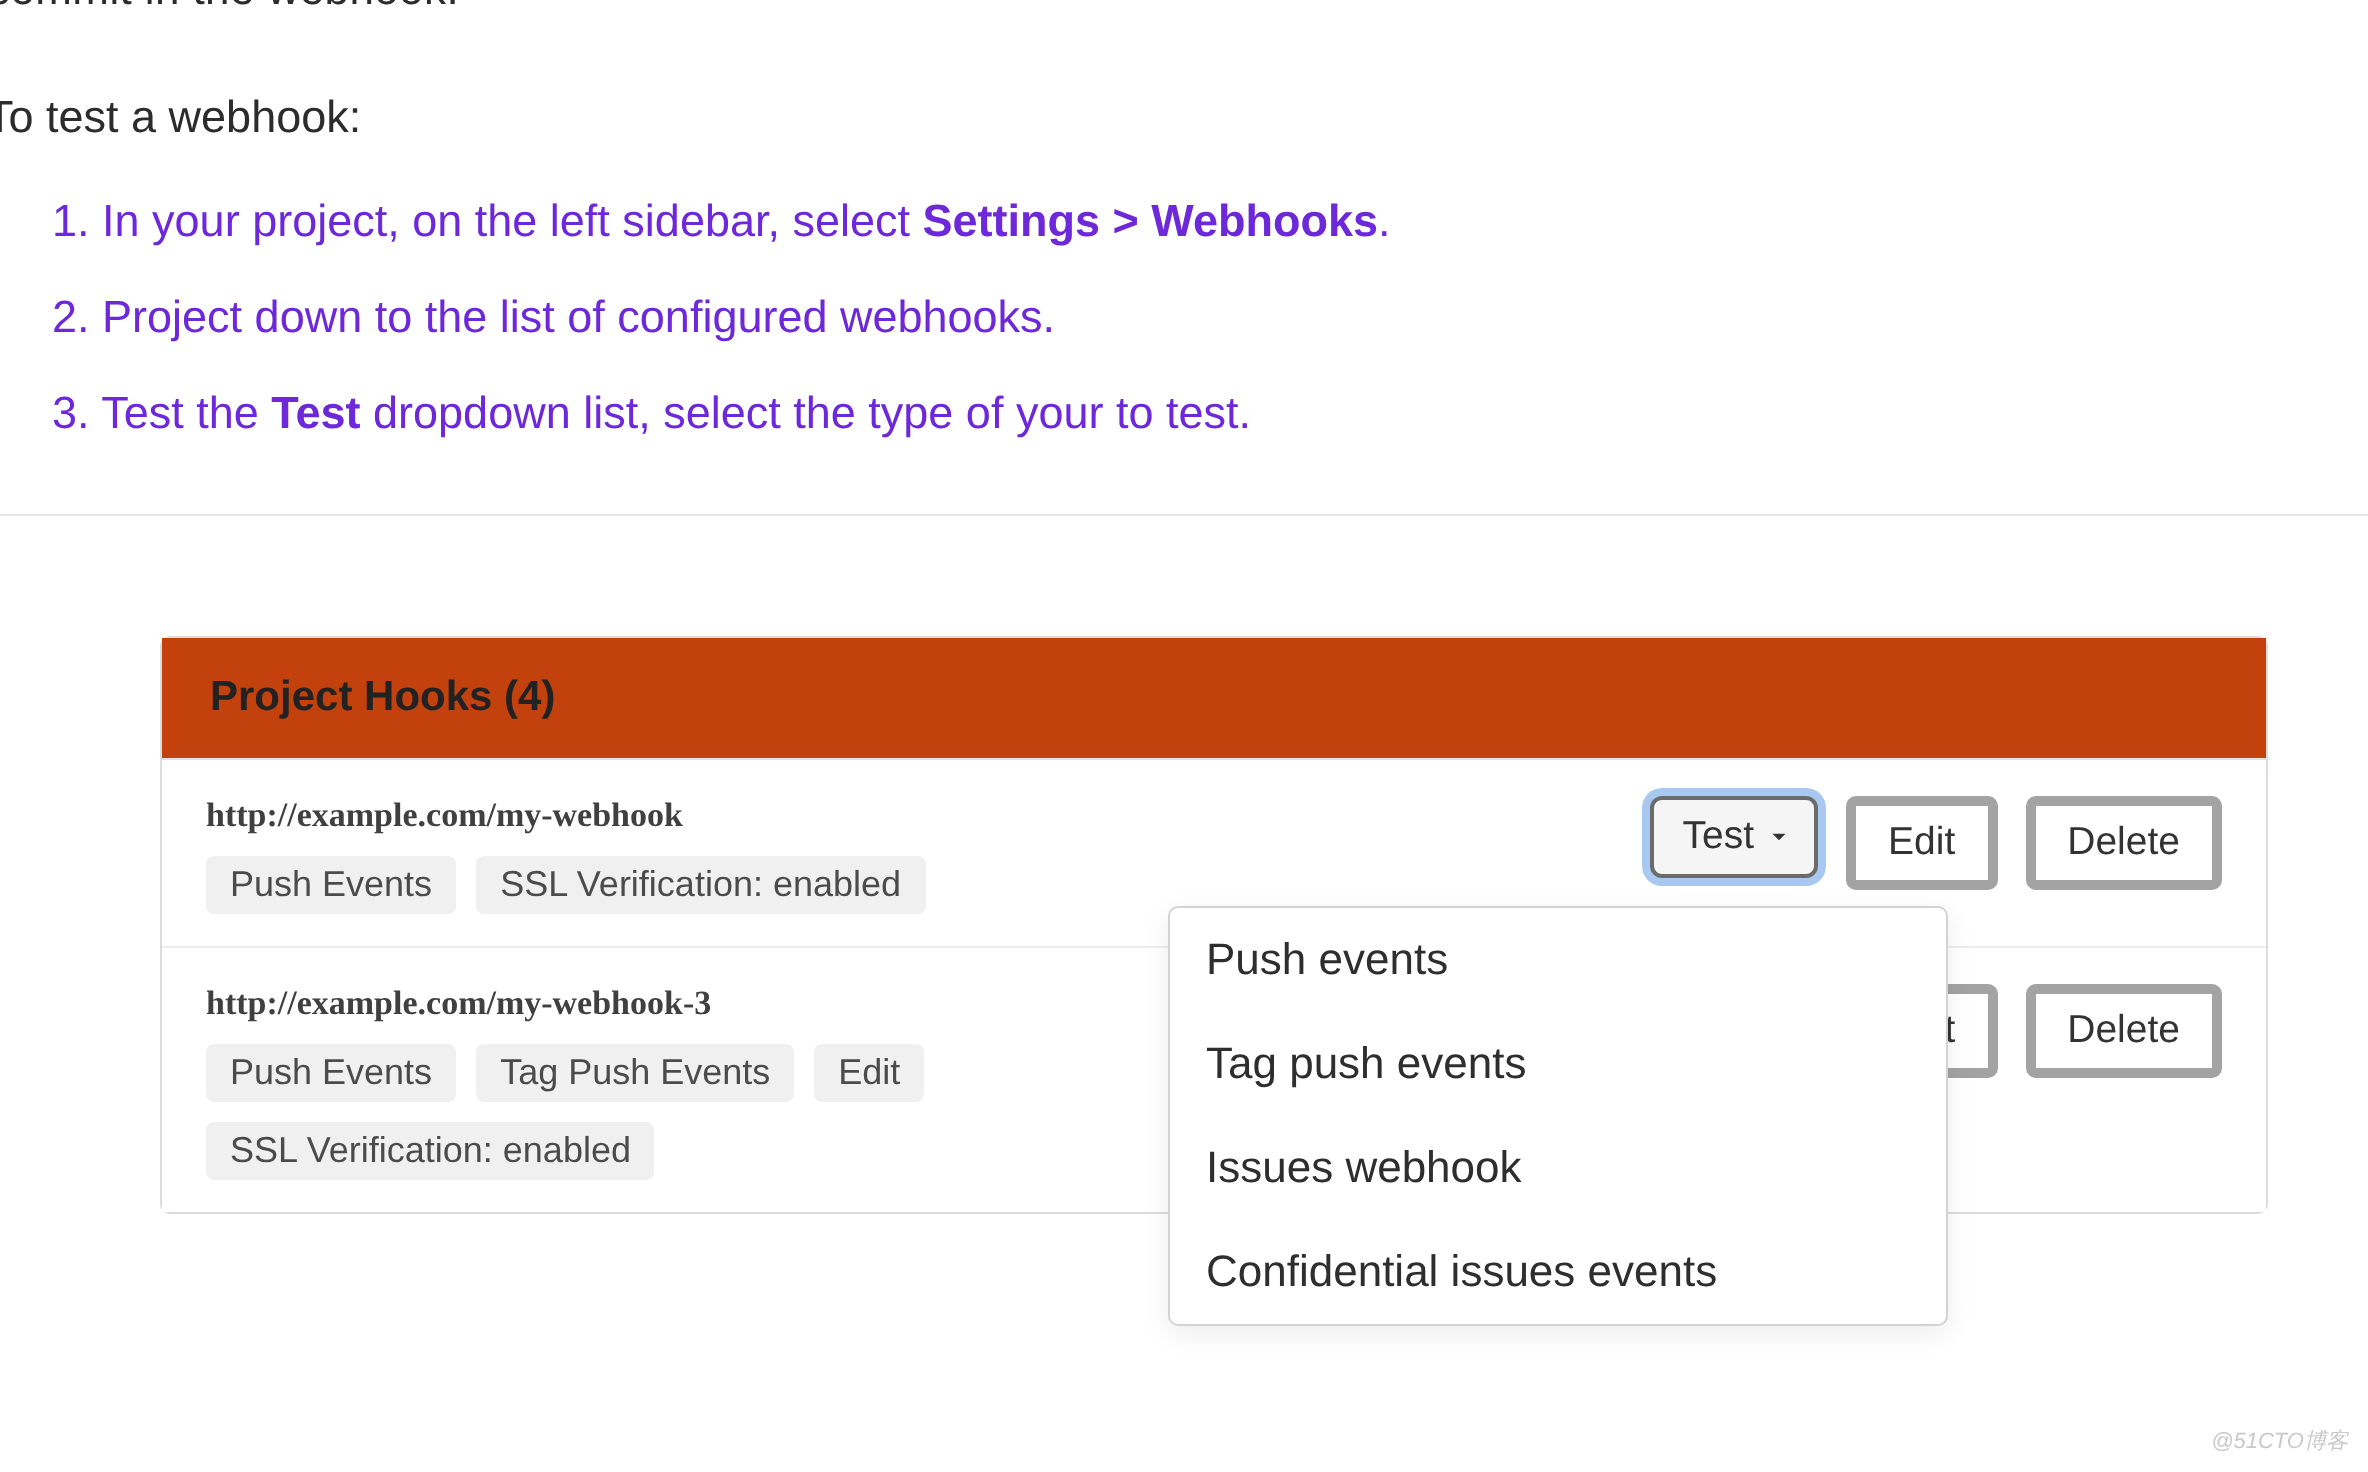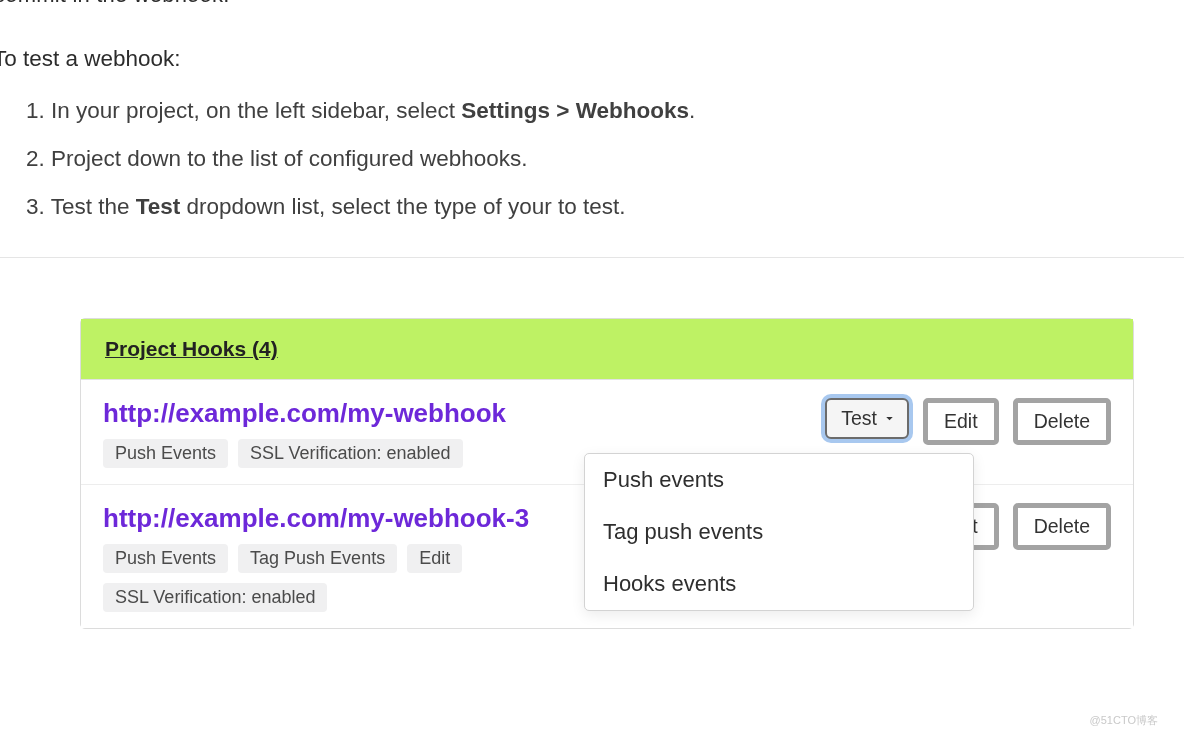--- a/index.html
+++ b/index.html
@@ -39,7 +39,7 @@
 }
 ol.steps li {
   font-size: 22.5px;
-  color: #404040;
+  color: #6d28d9;
   line-height: 1.5;
   margin-bottom: 14px;
   position: relative;

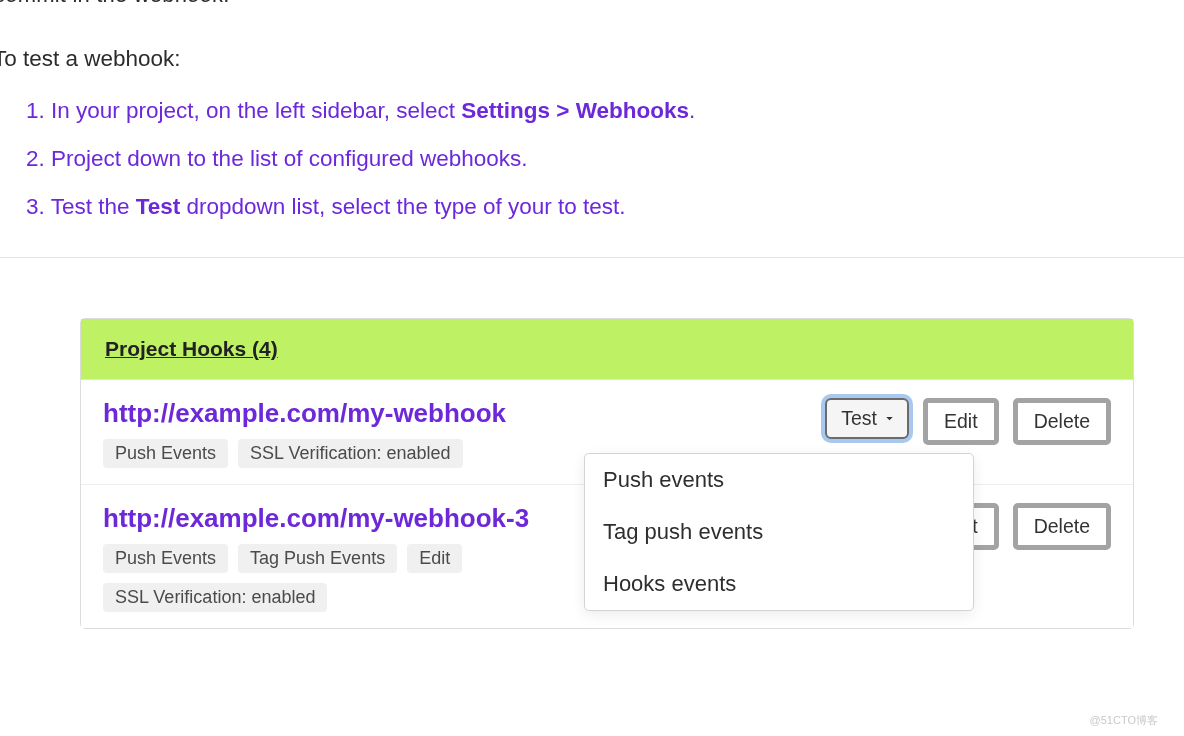--- a/index.html
+++ b/index.html
@@ -65,8 +65,7 @@
 .card-header {
   padding: 18px 24px 18px 24px;
   border-bottom: 1px solid #e2e2e2;
-  background: #bef264;
-  text-decoration: underline;
+  background: #c2410c;
 }
 .card-header .title {
   font-size: 21px;

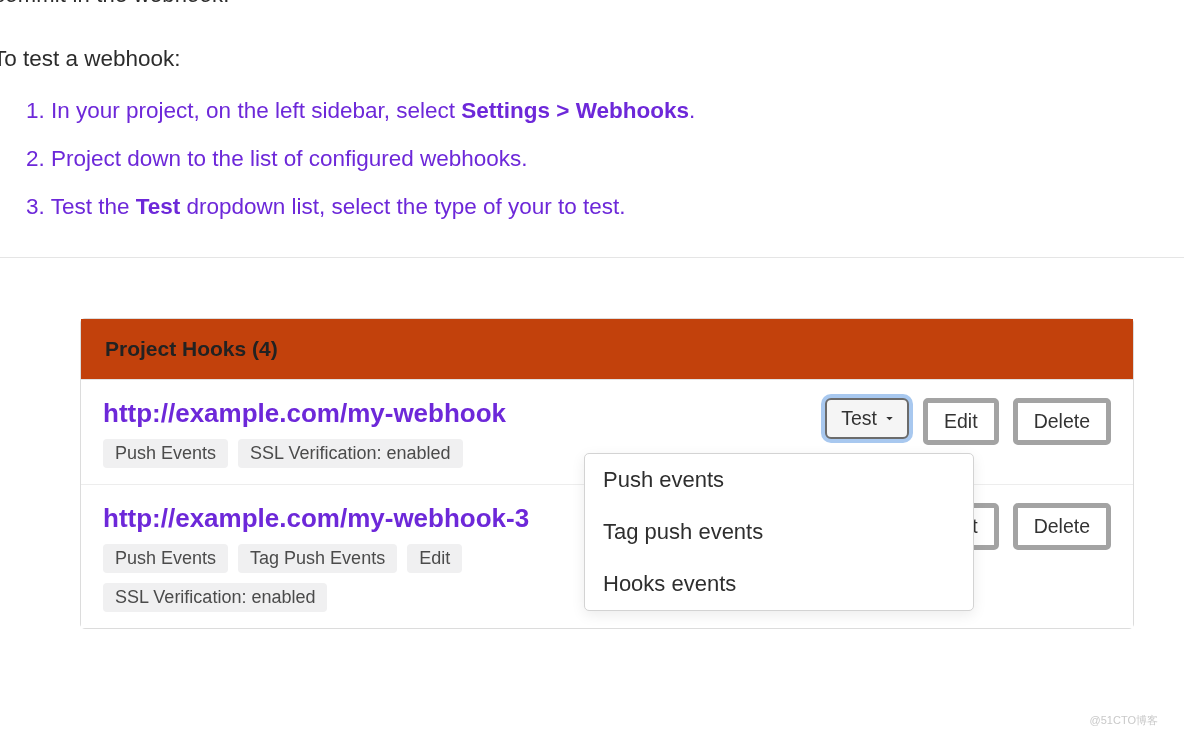--- a/index.html
+++ b/index.html
@@ -86,11 +86,12 @@
   min-width: 0;
 }
 .hook-url {
-  font-size: 26px;
+  font-size: 17px;
   font-weight: 700;
-  color: #6d28d9;
+  color: #404040;
   display: block;
   margin-bottom: 10px;
+  font-family: Liberation Serif, serif;
 }
 .tags {
   display: flex;

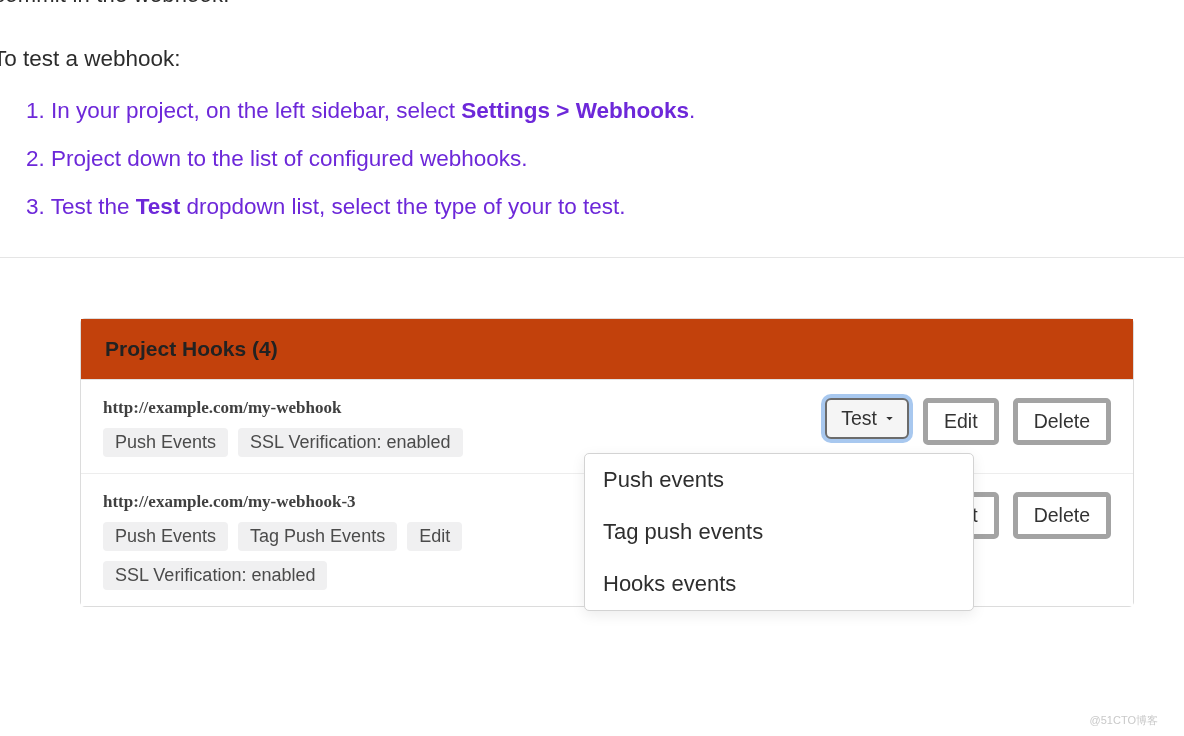--- a/index.html
+++ b/index.html
@@ -215,7 +215,7 @@
         <div class="dropdown">
           <div class="item">Push events</div>
           <div class="item">Tag push events</div>
-          <div class="item">Hooks events</div>
+          <div class="item">Issues webhook</div>
         </div>
       </div>
 

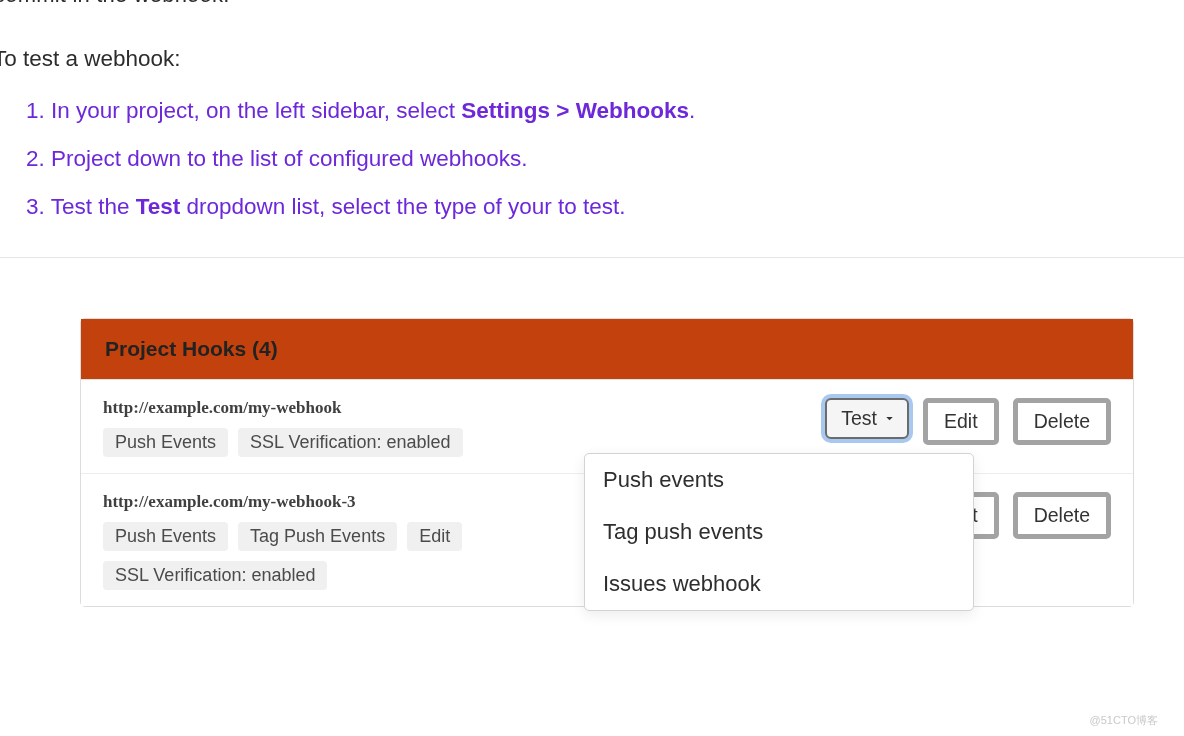--- a/index.html
+++ b/index.html
@@ -216,6 +216,7 @@
           <div class="item">Push events</div>
           <div class="item">Tag push events</div>
           <div class="item">Issues webhook</div>
+          <div class="item">Confidential issues events</div>
         </div>
       </div>
 

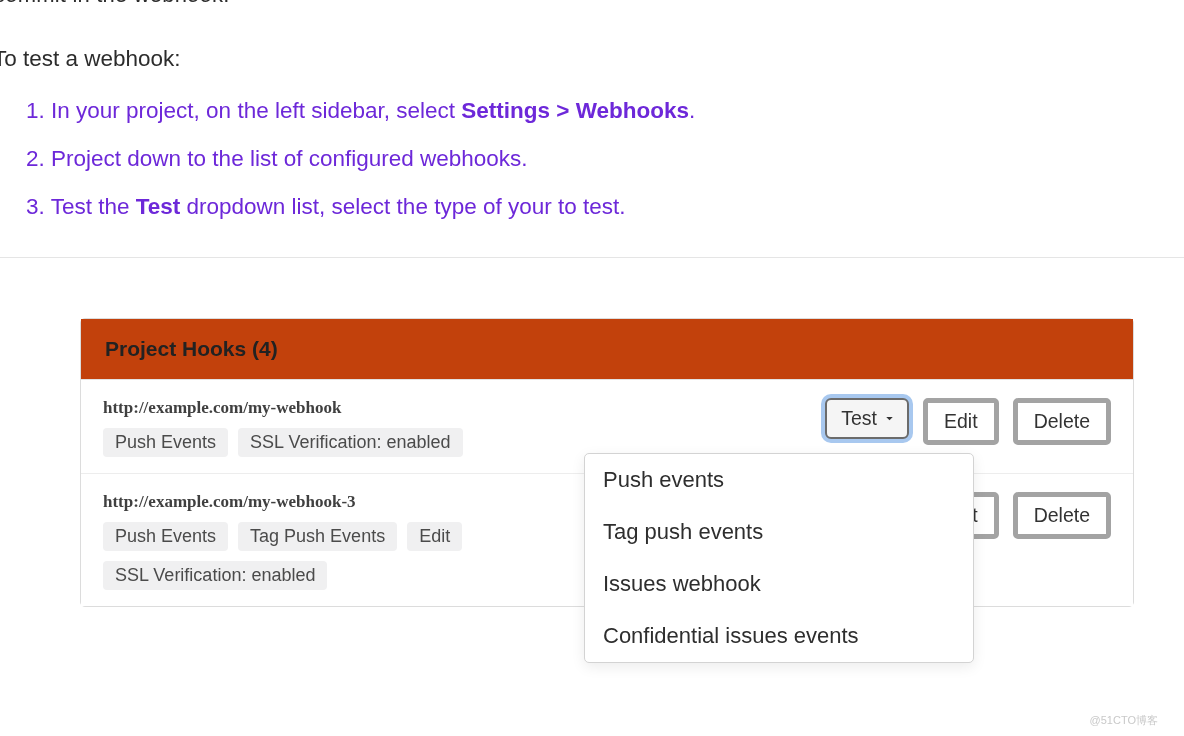--- a/index.html
+++ b/index.html
@@ -157,11 +157,12 @@
 
 .watermark {
   position: absolute;
-  right: 26px;
+  right: 10px;
   bottom: 8px;
   font-size: 11px;
   color: #c9c9c9;
   font-family: Arial, sans-serif;
+  font-style: italic;
 }
 </style>
 </head>

